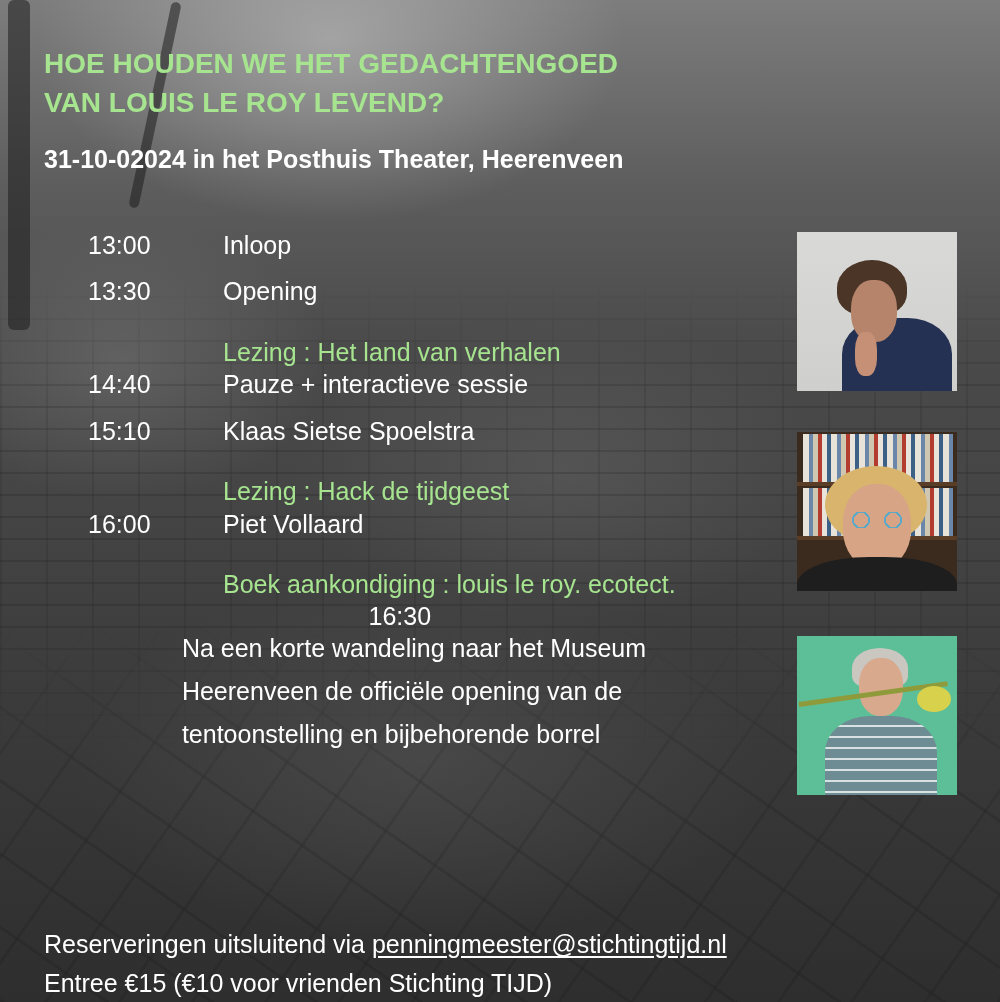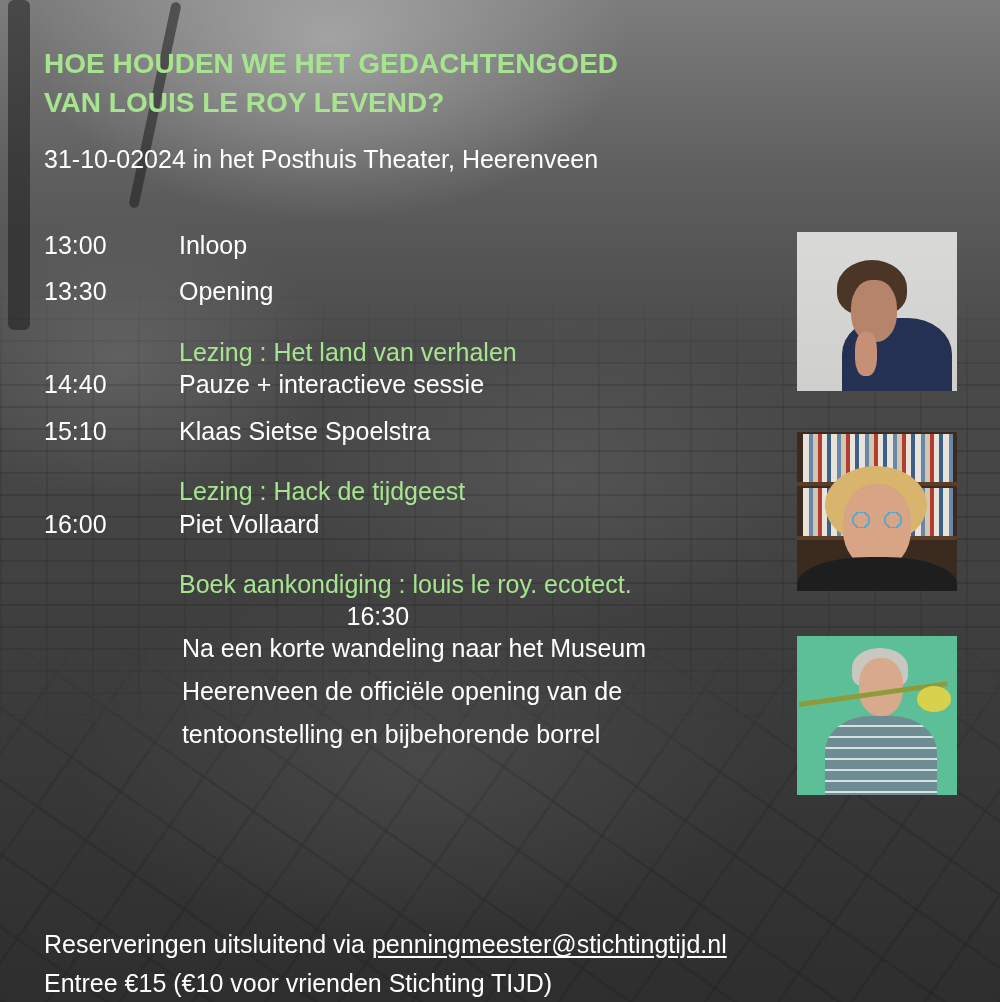--- a/index.html
+++ b/index.html
@@ -44,7 +44,7 @@
   }
   .subtitle {
     position: absolute; left: 44px; top: 145px; margin: 0;
-    font-size: 25px; color: #ffffff;
+    font-size: 25px; color: #ffffff; font-weight: bold;
   }
   .schedule { position: absolute; left: 44px; top: 222px; width: 740px; }
   .row { display: flex; height: 46.5px; align-items: center; }

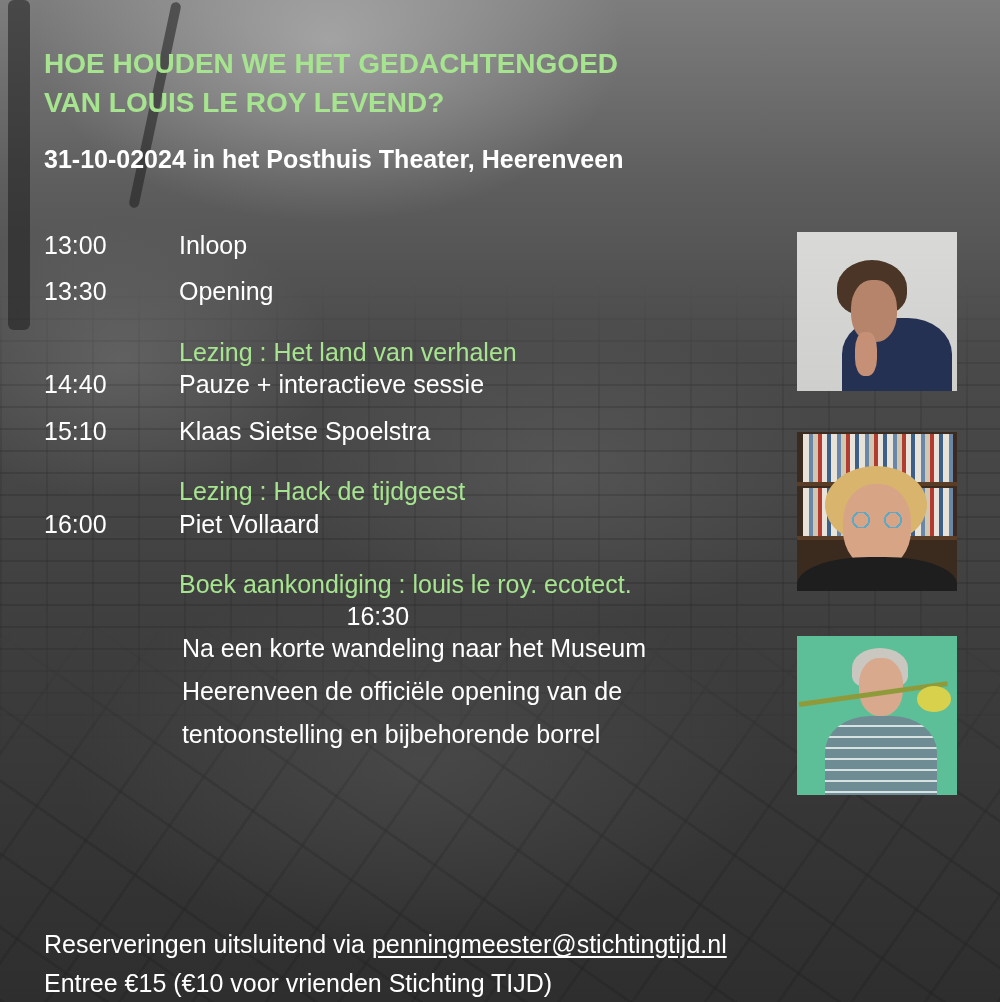--- a/index.html
+++ b/index.html
@@ -49,7 +49,7 @@
   .schedule { position: absolute; left: 44px; top: 222px; width: 740px; }
   .row { display: flex; height: 46.5px; align-items: center; }
   .row.multi { height: auto; align-items: center; flex-direction: column; }
-  .time { width: 135px; font-size: 25px; color: #ffffff; flex: none; }
+  .time { width: 135px; font-size: 25px; color: #ffffff; flex: none; margin-left: 44px; }
   .desc { font-size: 25px; color: #ffffff; }
   .desc.green { color: #a6e48f; margin-top: 28px; }
   .desc.multi { line-height: 43px; margin-top: -4px; }

